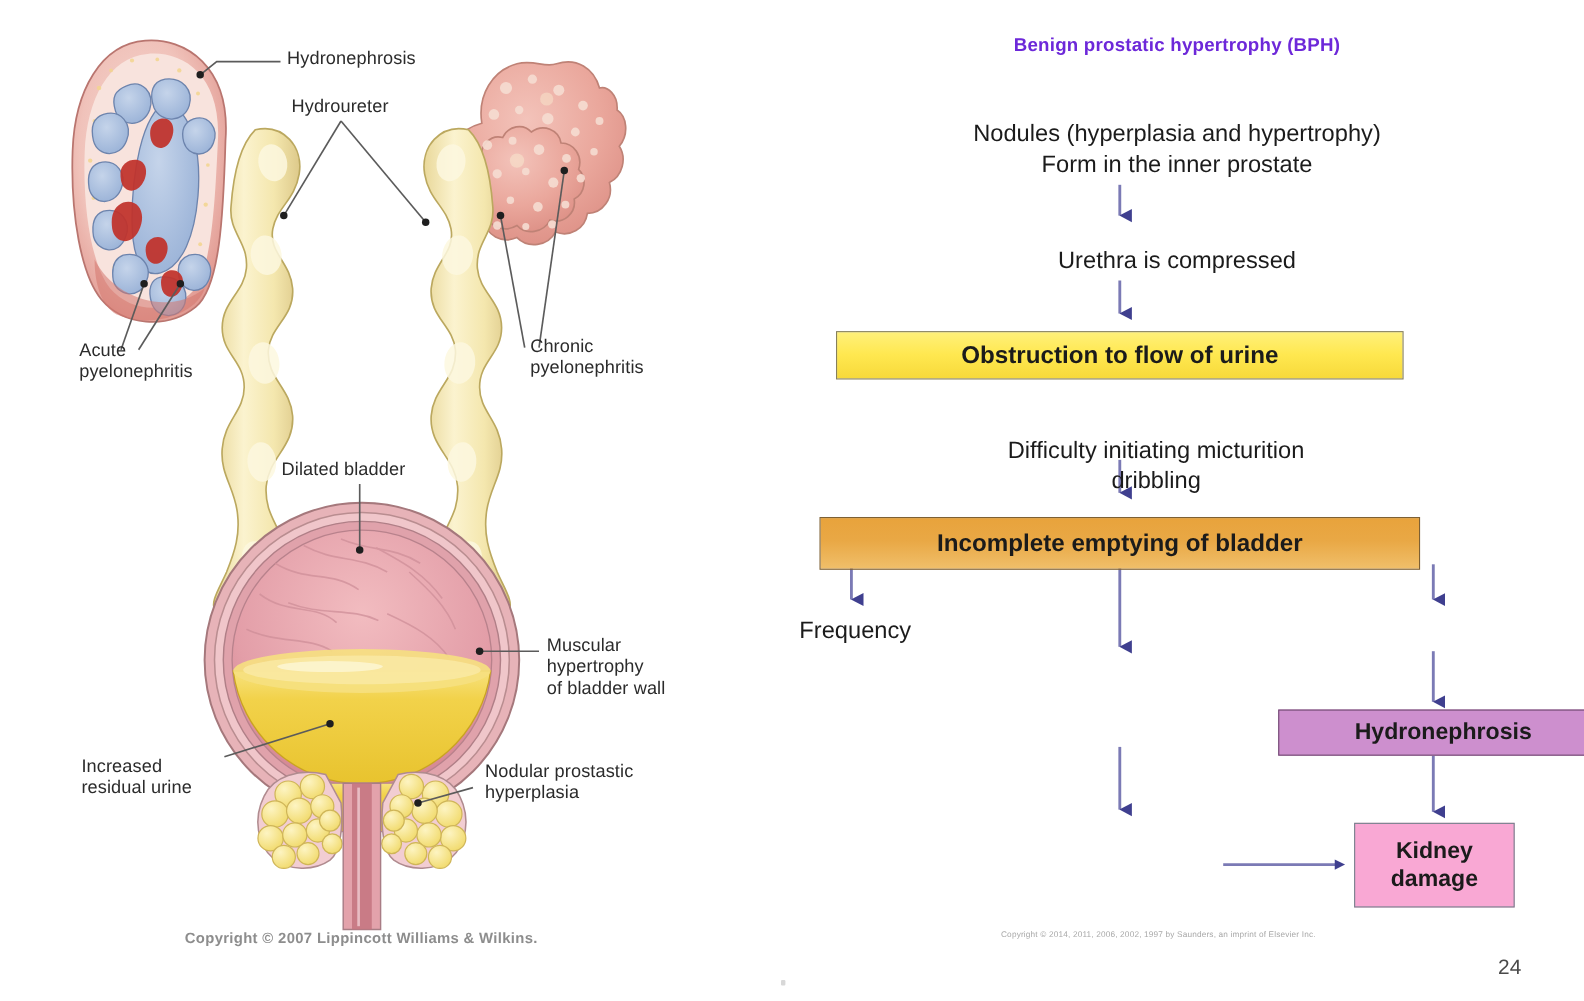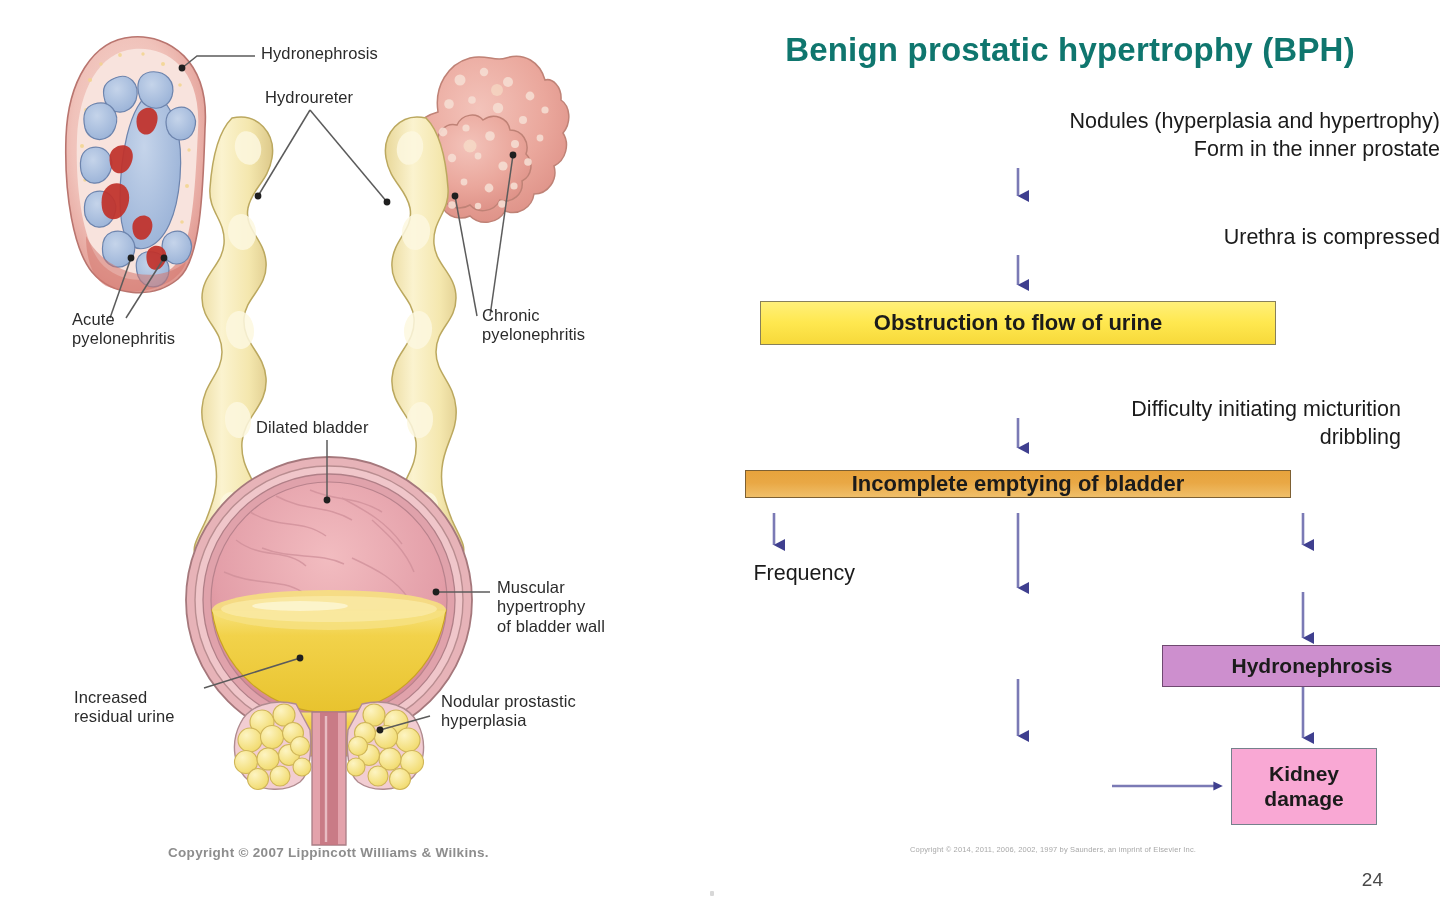--- a/index.html
+++ b/index.html
@@ -59,9 +59,9 @@
     width: 100%;
     text-align: center;
     top: 31px;
-    font-size: 33px;
+    font-size: 17px;
     font-weight: bold;
-    color: #0f766e;
+    color: #6d28d9;
     letter-spacing: .2px;
   }
 

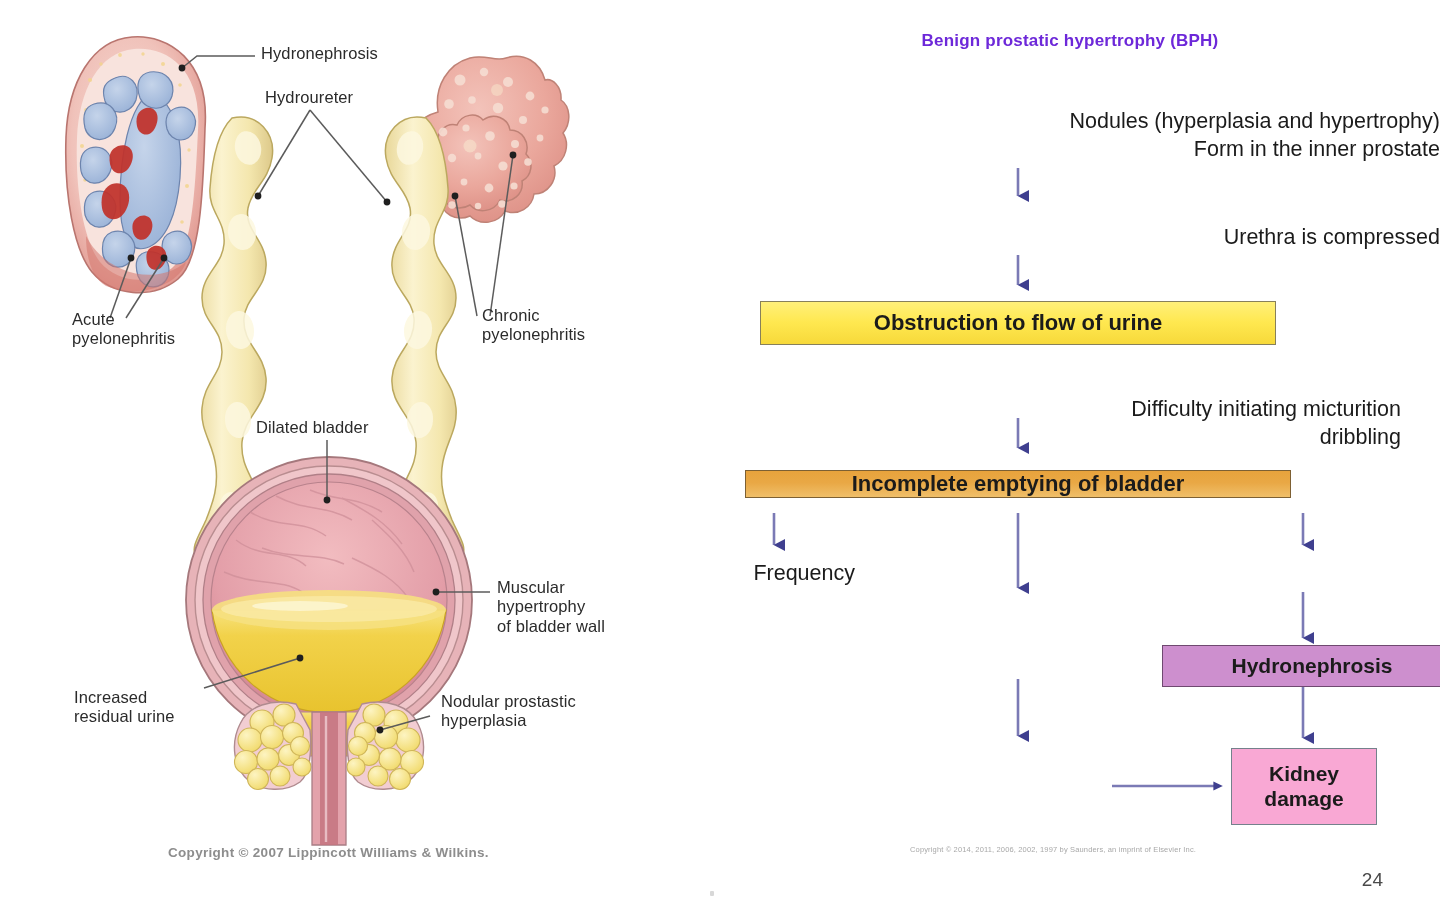--- a/index.html
+++ b/index.html
@@ -67,7 +67,7 @@
 
   .flow-text {
     position: absolute;
-    text-align: right;
+    text-align: center;
     color: #1b1b1b;
     font-size: 21px;
     line-height: 1.3;

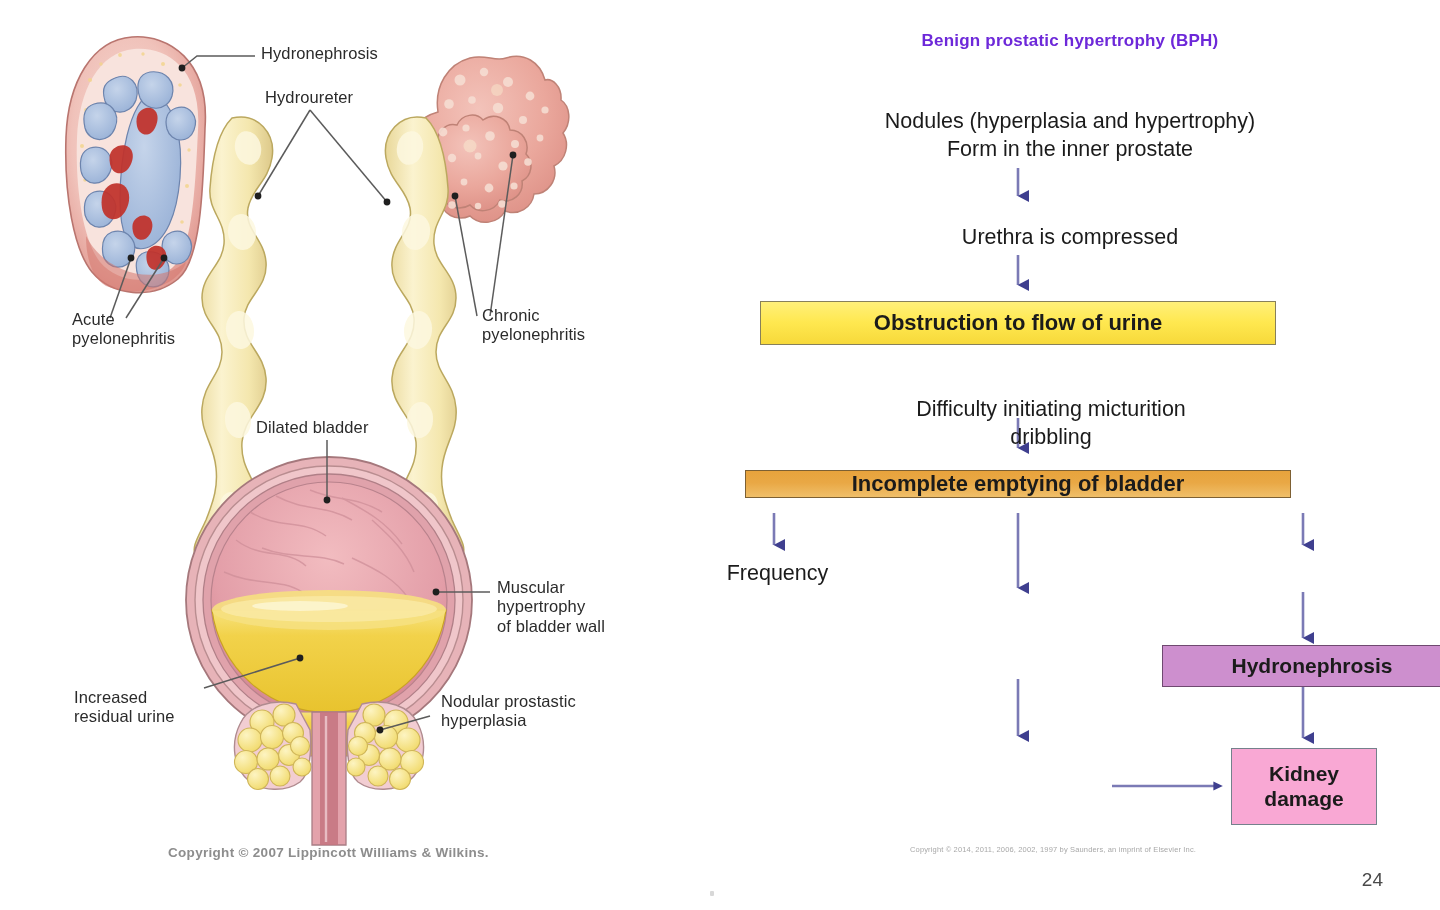--- a/index.html
+++ b/index.html
@@ -502,7 +502,7 @@
     <div class="flow-text" style="left:1px; width:700px; top:362px; font-size:21.5px;margin-top:34px;">Difficulty initiating micturition
 dribbling</div>
 
-    <div class="flow-box box-orange" style="left:45px; top:470px; width:546px; height:28px;">Incomplete emptying of bladder</div>
+    <div class="flow-box box-orange" style="left:45px; top:470px; width:546px; height:48px;">Incomplete emptying of bladder</div>
 
     <div class="flow-text" style="left:0px; width:155px; top:560px; font-size:21.5px;">Frequency</div>
 

